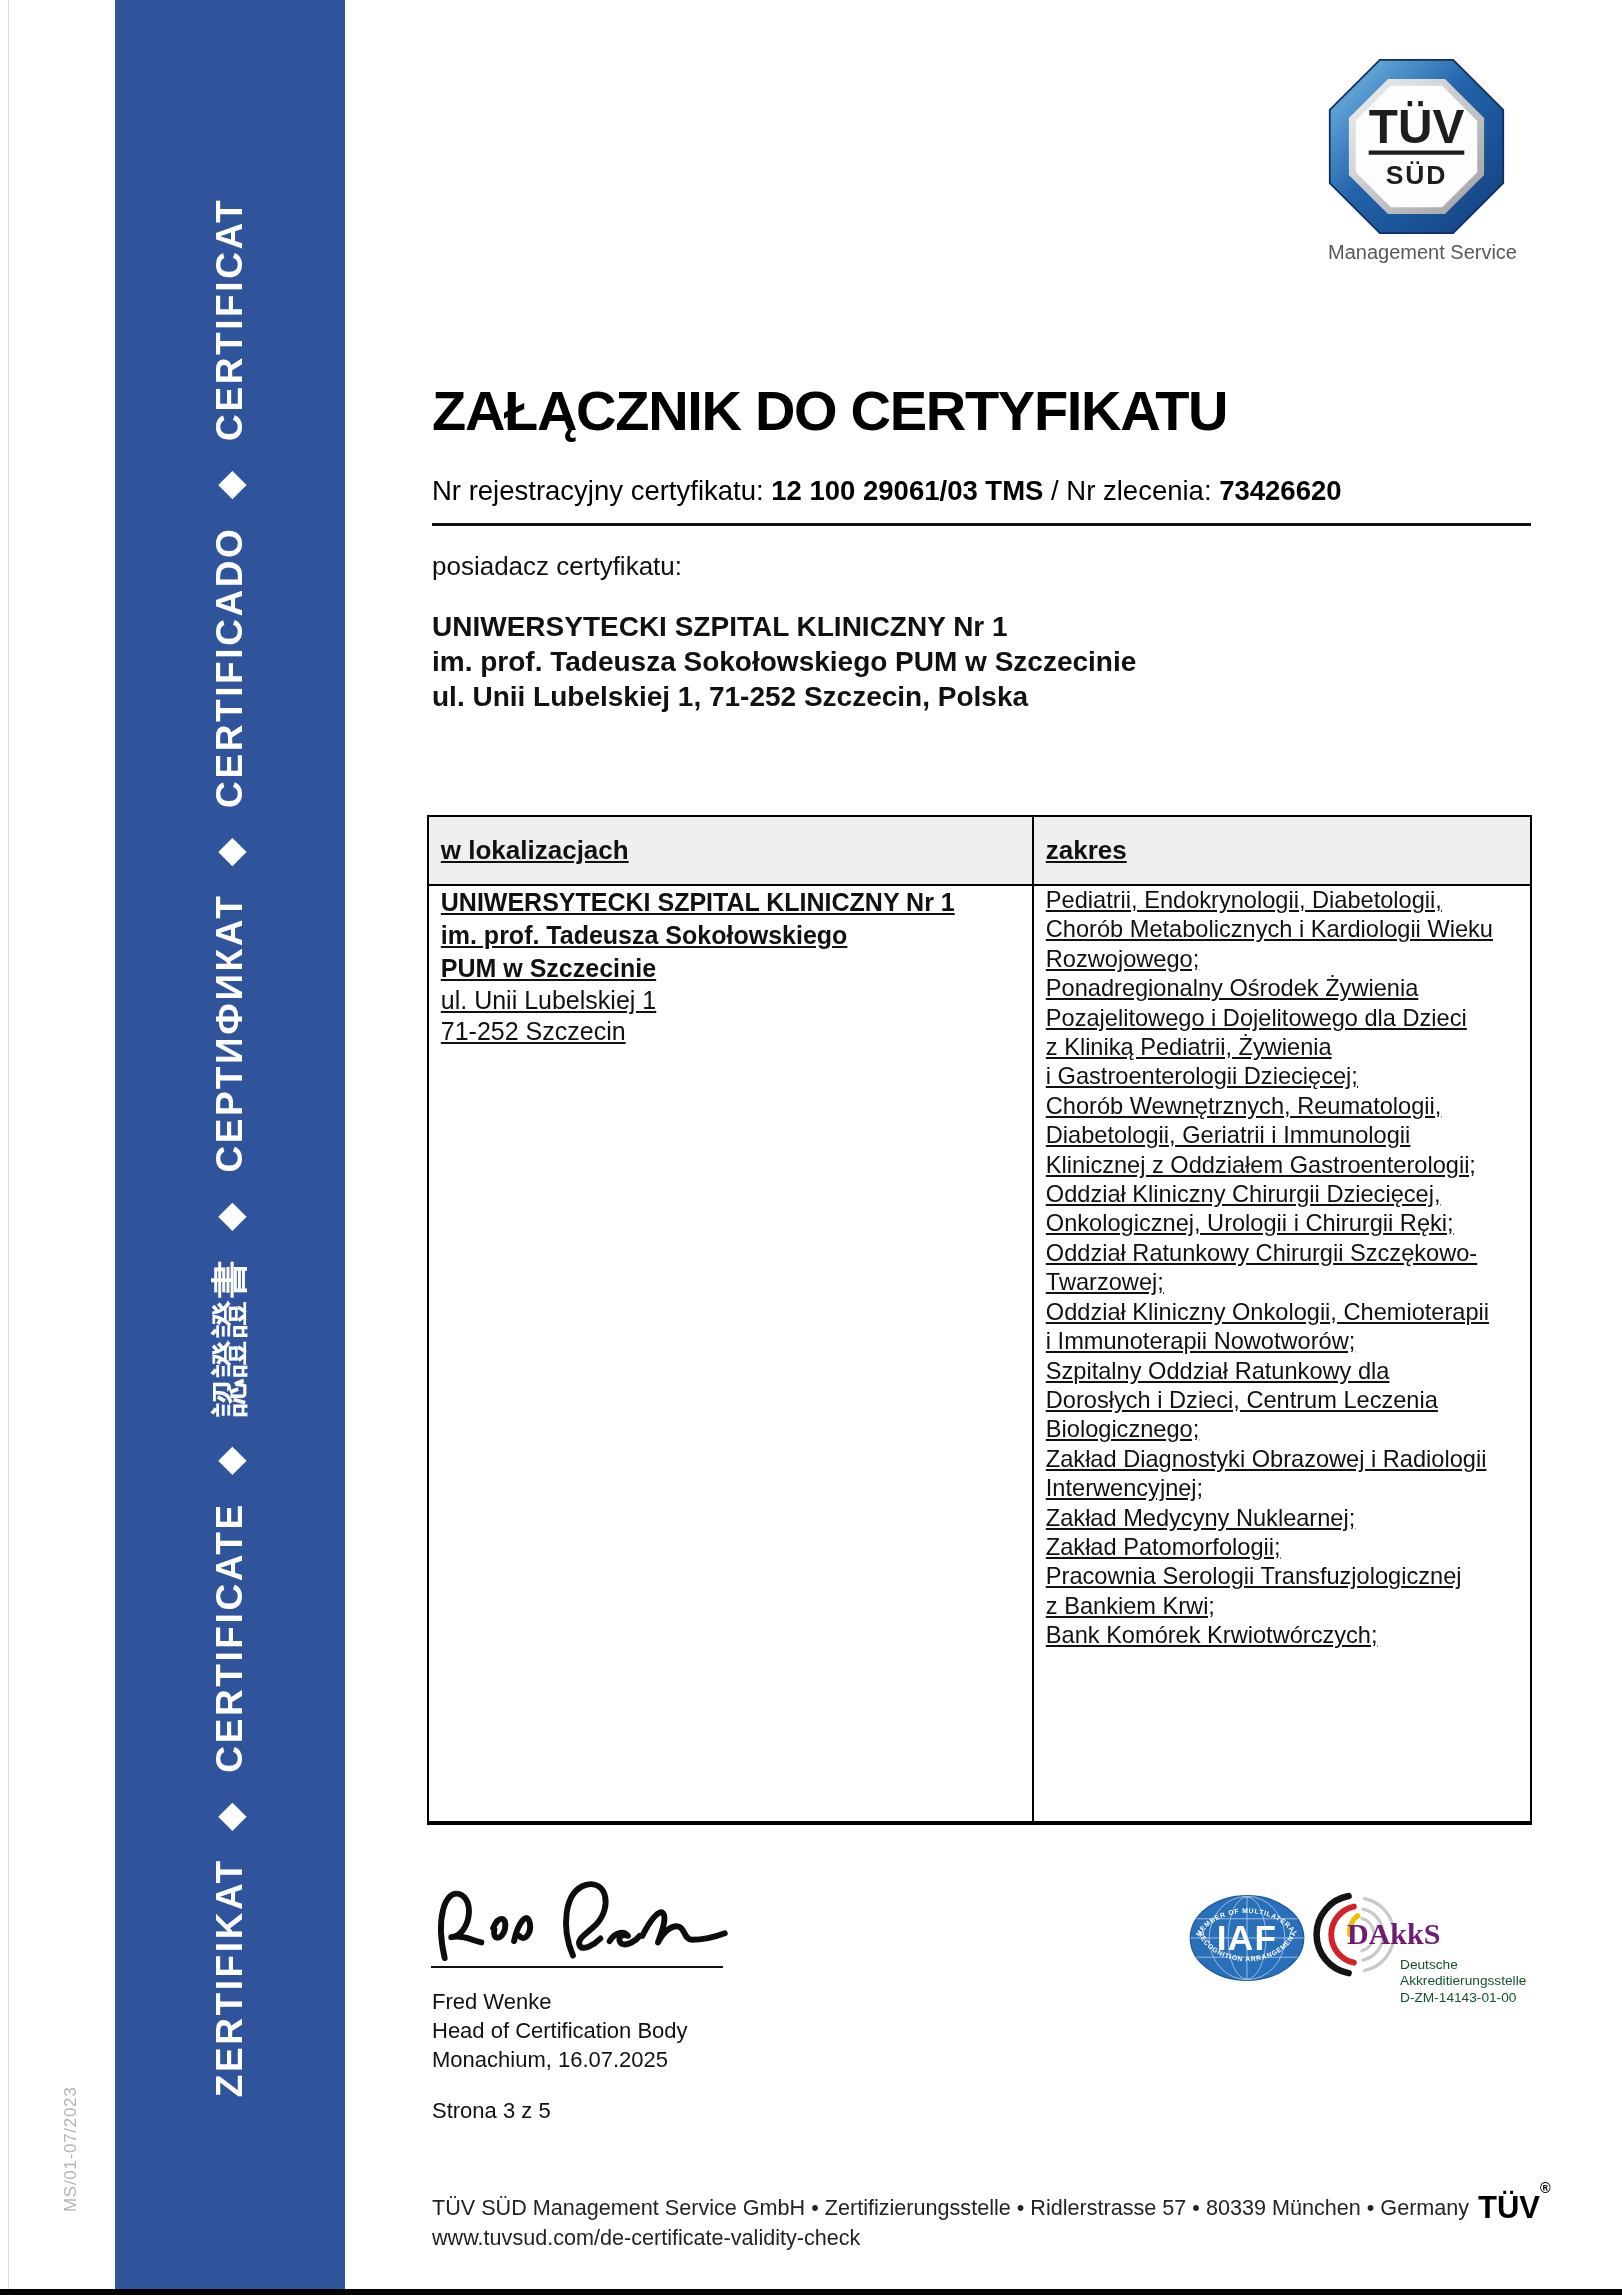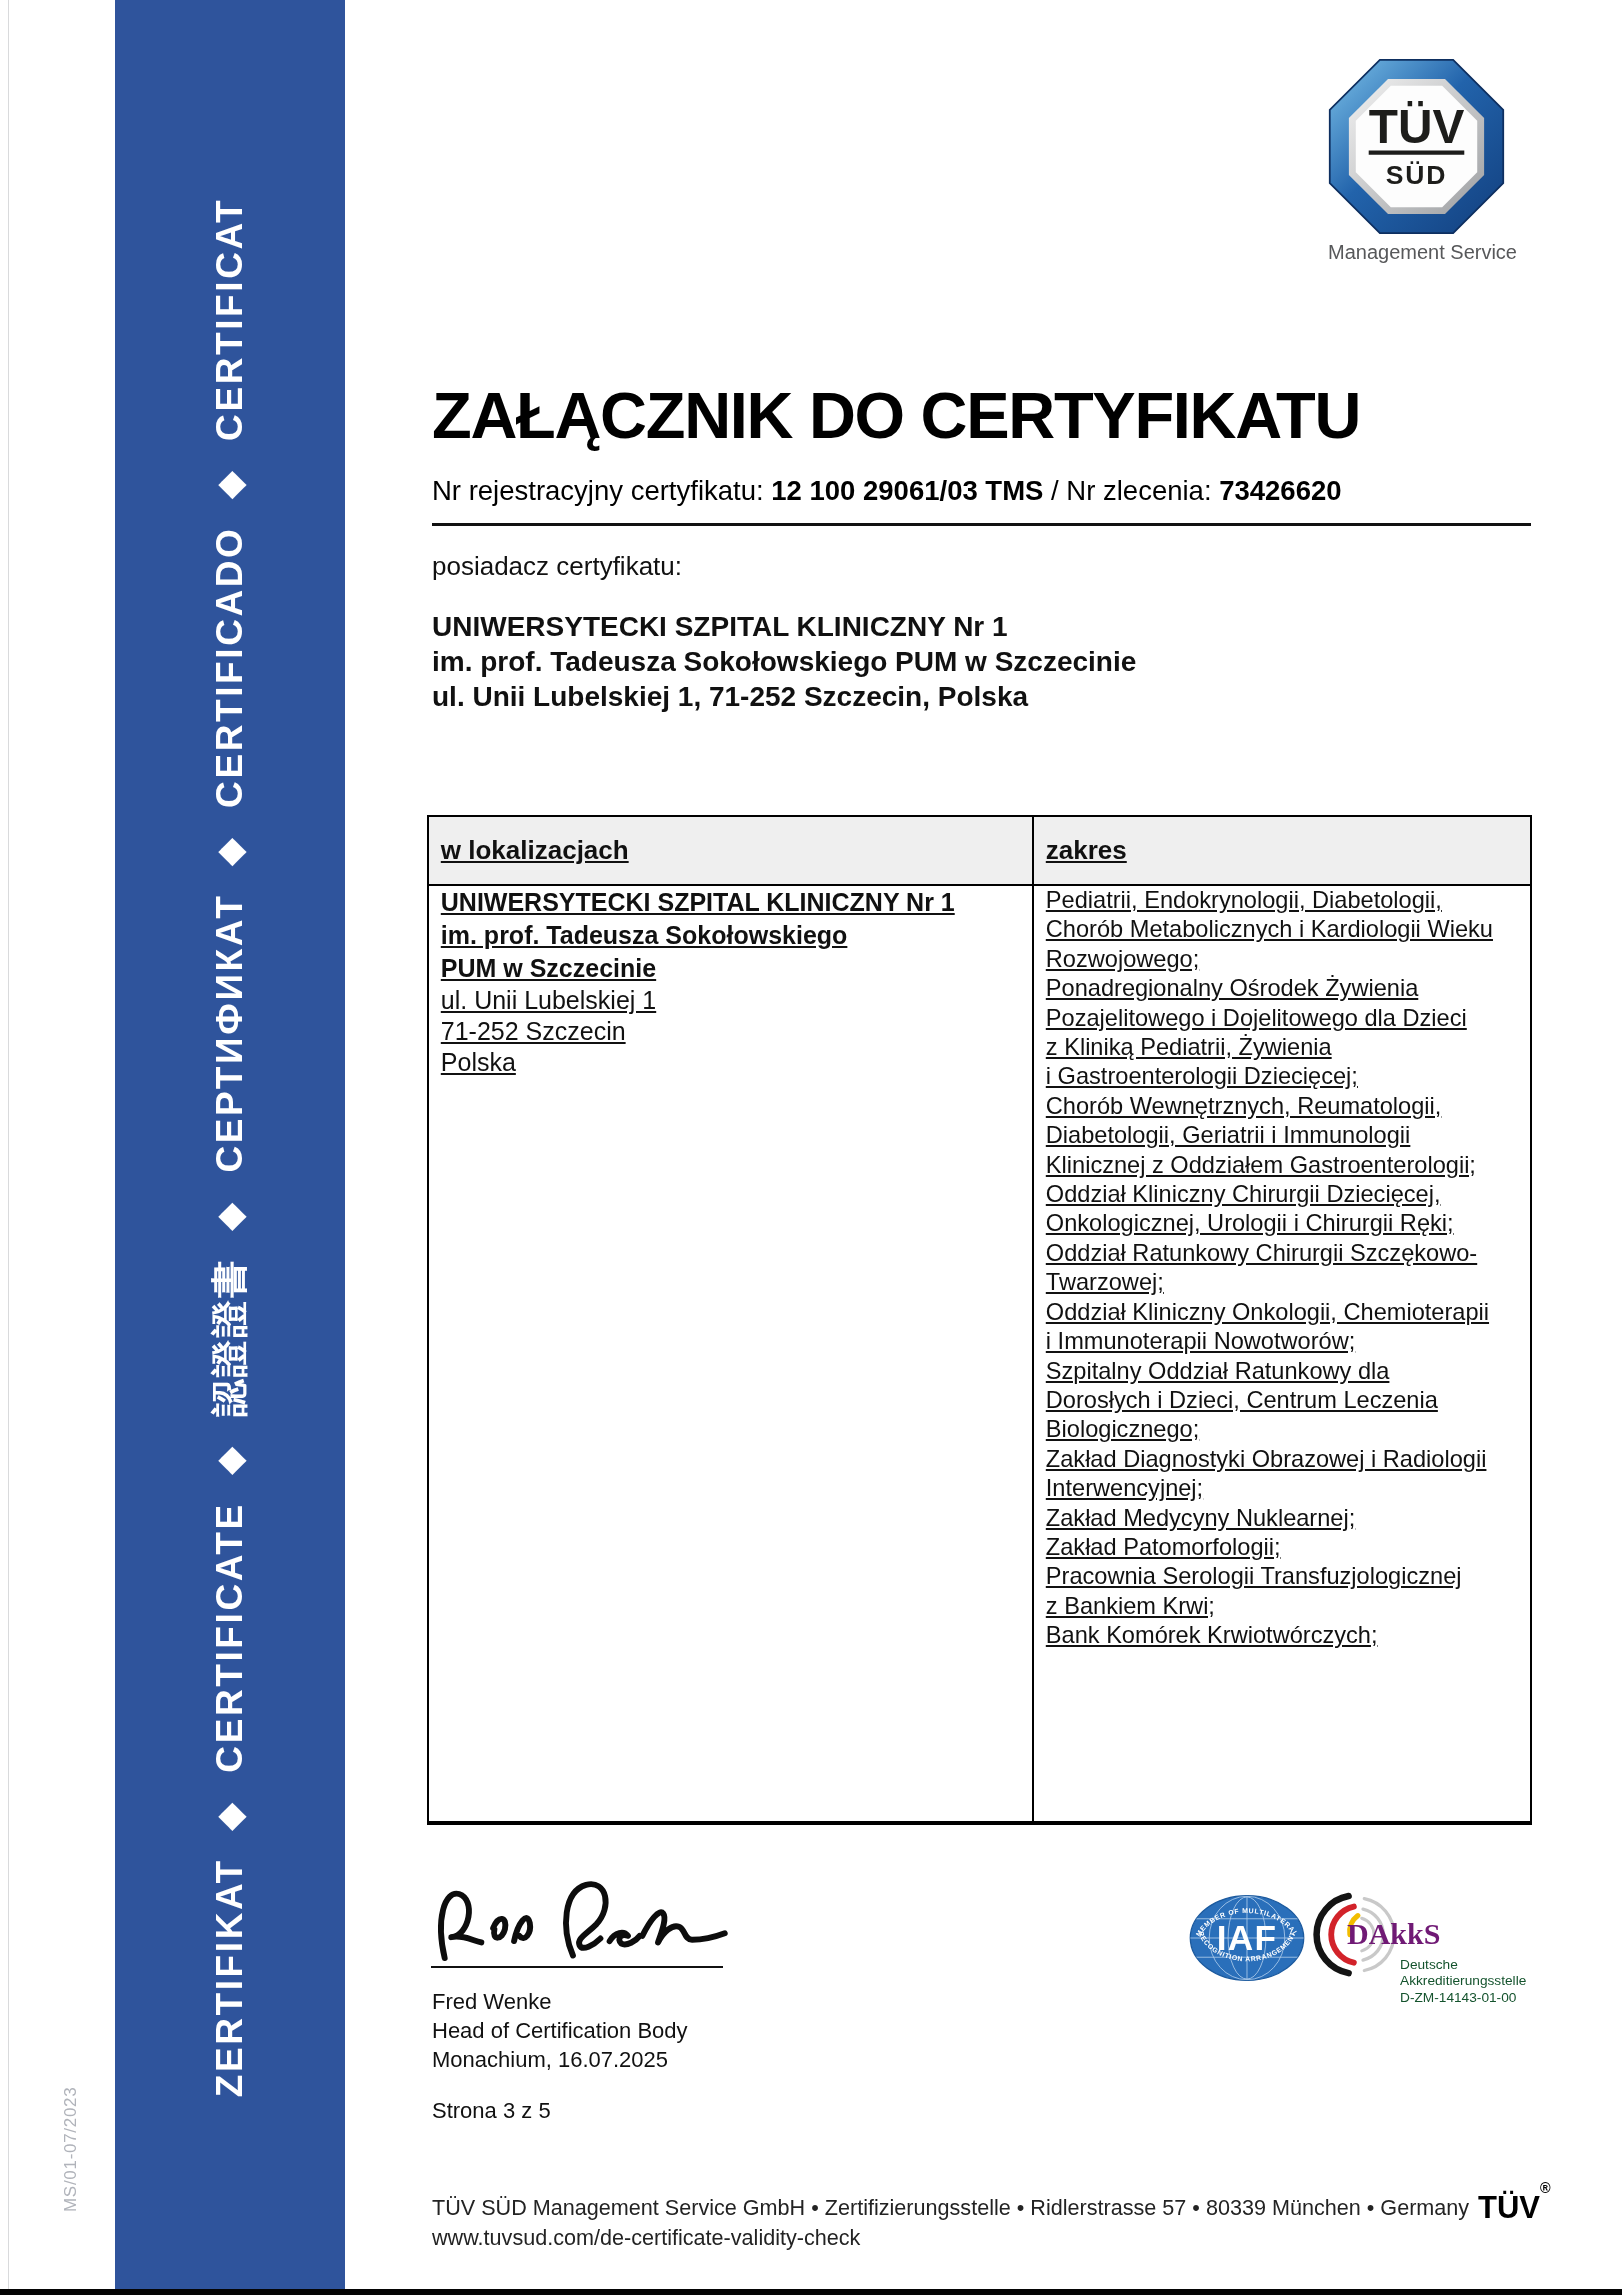--- a/index.html
+++ b/index.html
@@ -26,7 +26,7 @@
   .mgmt{left:1328px;top:241px;width:177px;text-align:center;font-size:20px;color:#57585a;}
 
   
-  .title{left:432px;top:378px;font-size:65px;font-weight:bold;letter-spacing:-1.3px;color:#000;}
+  .title{left:432px;top:378px;font-size:56px;font-weight:bold;letter-spacing:-1.3px;color:#000;}
   .regline{left:432px;top:475px;font-size:27.5px;color:#000;}
   .regline b{font-weight:bold;}
   .rule{left:432px;top:523px;width:1099px;height:3.3px;background:#111;}

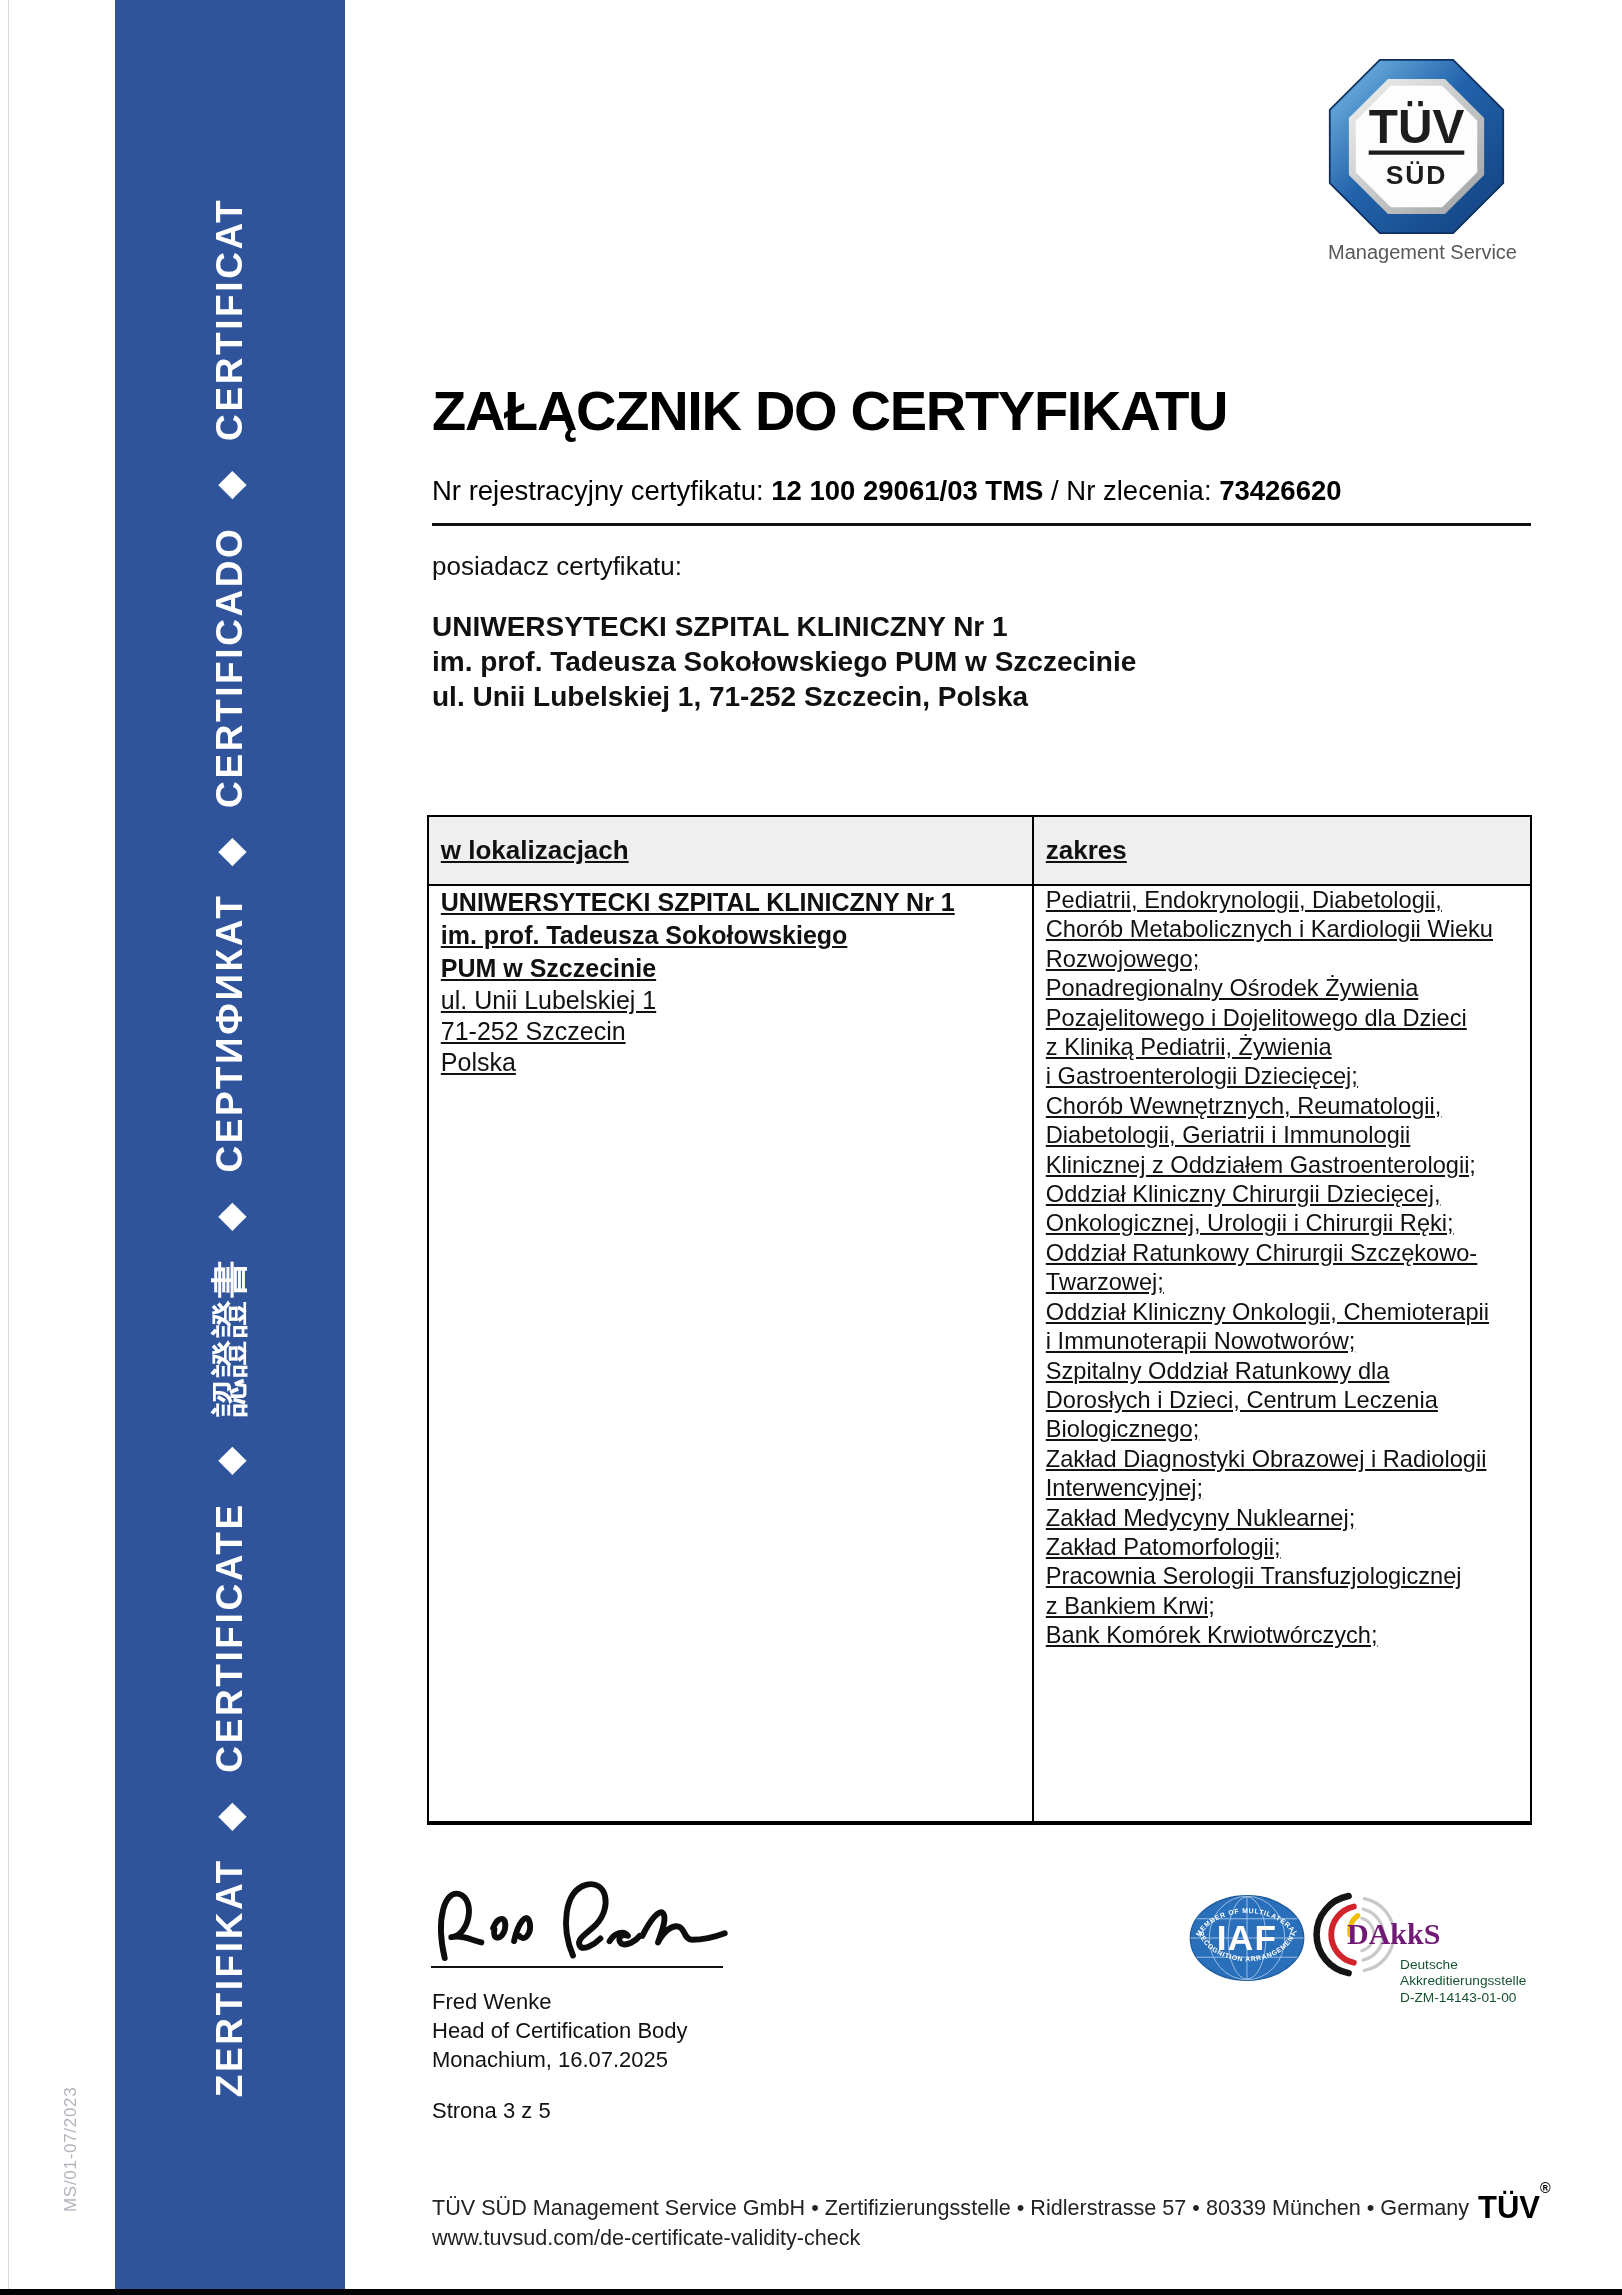--- a/index.html
+++ b/index.html
@@ -125,7 +125,6 @@
         <div class="loc-plain">
             <div>ul. Unii Lubelskiej 1</div>
             <div>71-252 Szczecin</div>
-            <div>Polska</div>
           </div>
       </div>
       <div class="c2 vcenter">

